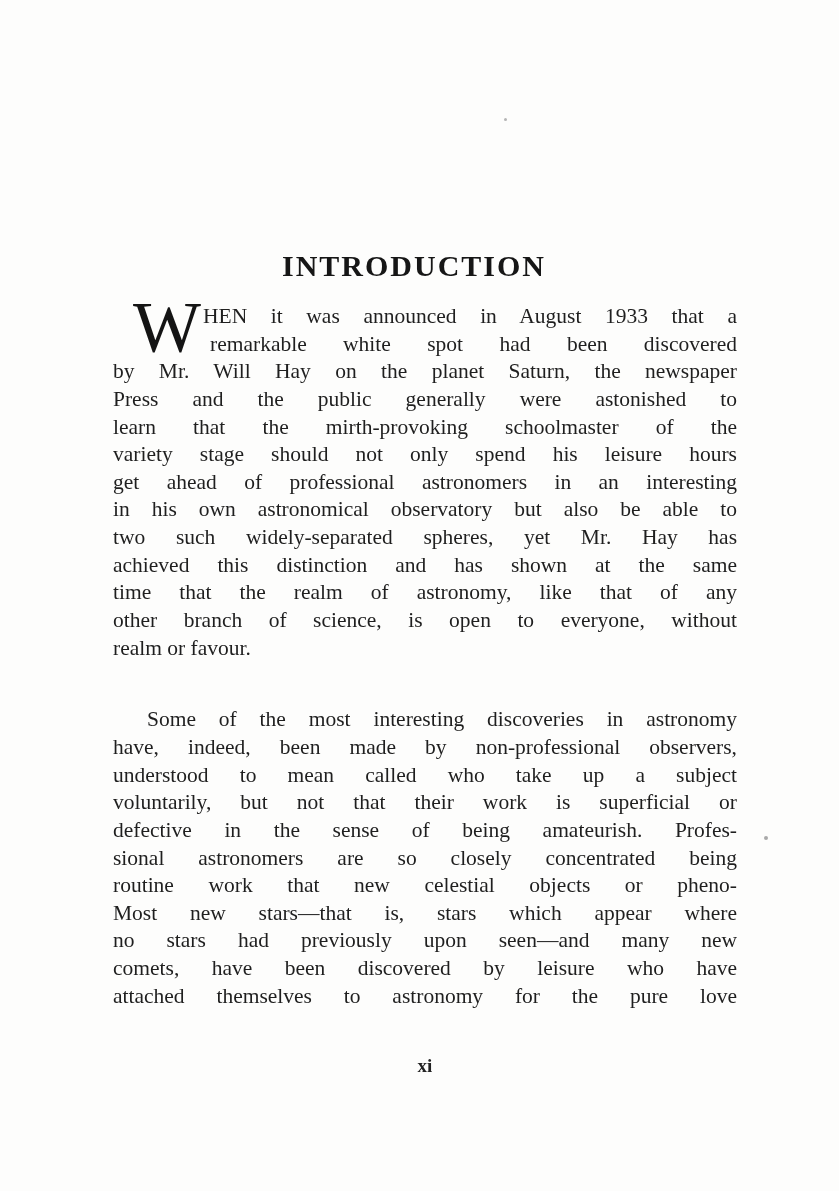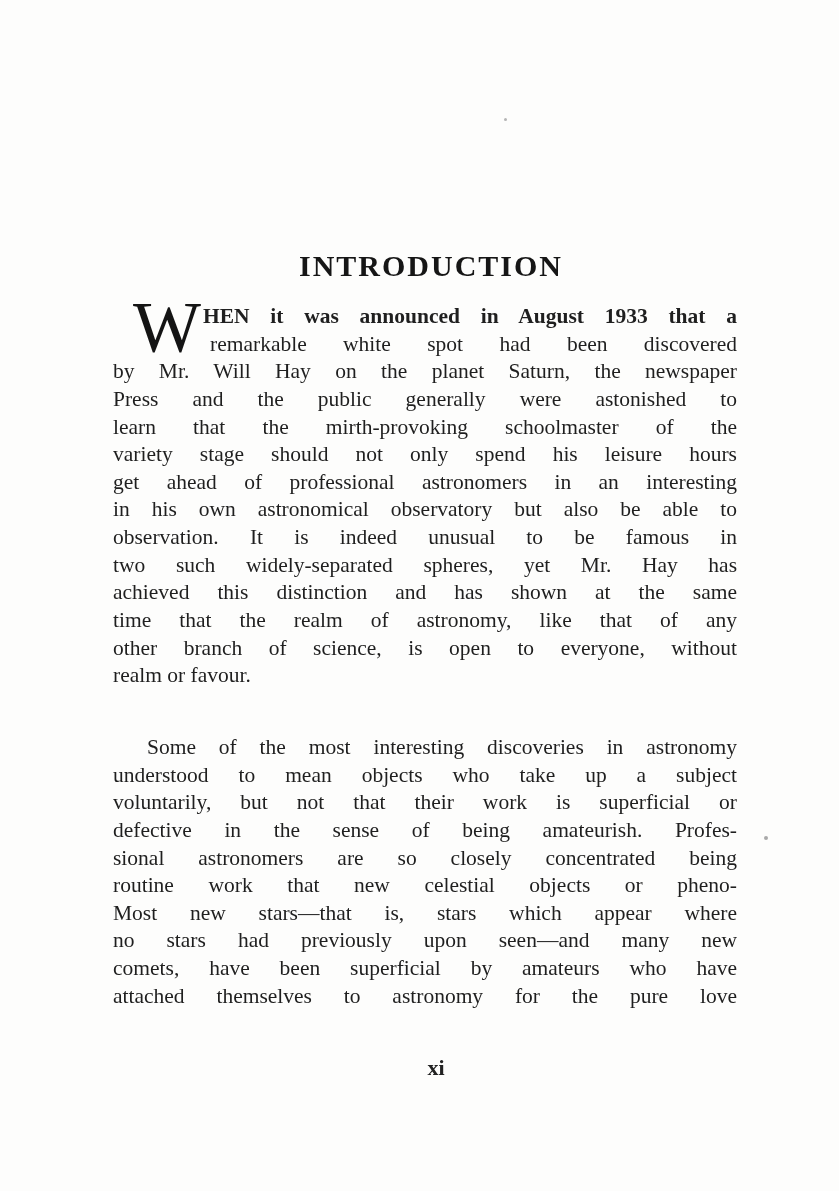--- a/index.html
+++ b/index.html
@@ -17,7 +17,7 @@
   }
   .chapter-title {
     position: absolute;
-    top: 249px; left: 119px; width: 624px;
+    top: 249px; left: 102px; width: 624px;
     text-align: center;
     font-size: 30px;
     font-weight: 700;

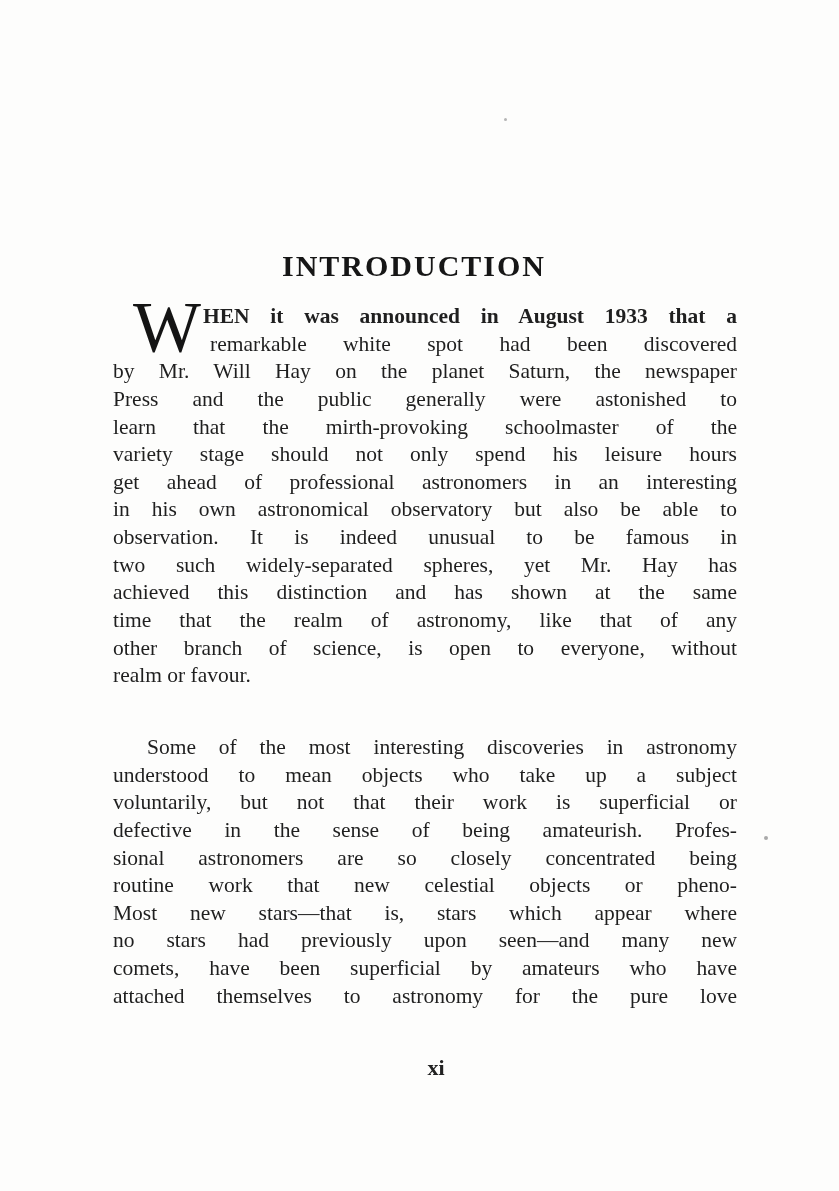--- a/index.html
+++ b/index.html
@@ -39,7 +39,7 @@
     white-space: nowrap0; 
   }
   .line--flush { text-align-last: left; }
-  .line--dc1 { padding-left: 90px; font-weight: bold; }
+  .line--dc1 { padding-left: 90px; }
   .line--dc2 { padding-left: 97px; }
   .line--indent { padding-left: 34px; margin-top: 44px; }
   .para2 { margin-top: 4px; }

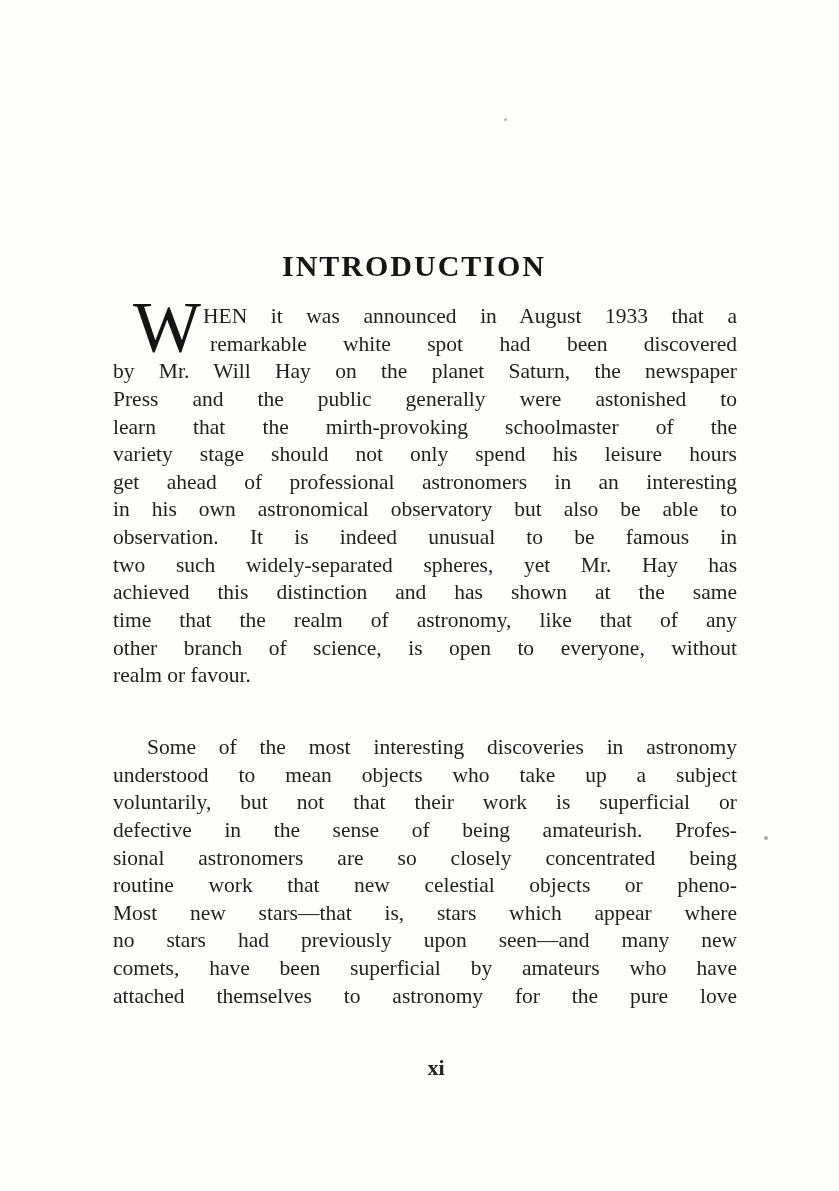--- a/index.html
+++ b/index.html
@@ -86,7 +86,6 @@
       <div class="line">variety stage should not only spend his leisure hours</div>
       <div class="line">get ahead of professional astronomers in an interesting</div>
       <div class="line">in his own astronomical observatory but also be able to</div>
-      <div class="line">observation.  It is indeed unusual to be famous in</div>
       <div class="line">two such widely-separated spheres, yet Mr. Hay has</div>
       <div class="line">achieved this distinction and has shown at the same</div>
       <div class="line">time that the realm of astronomy, like that of any</div>

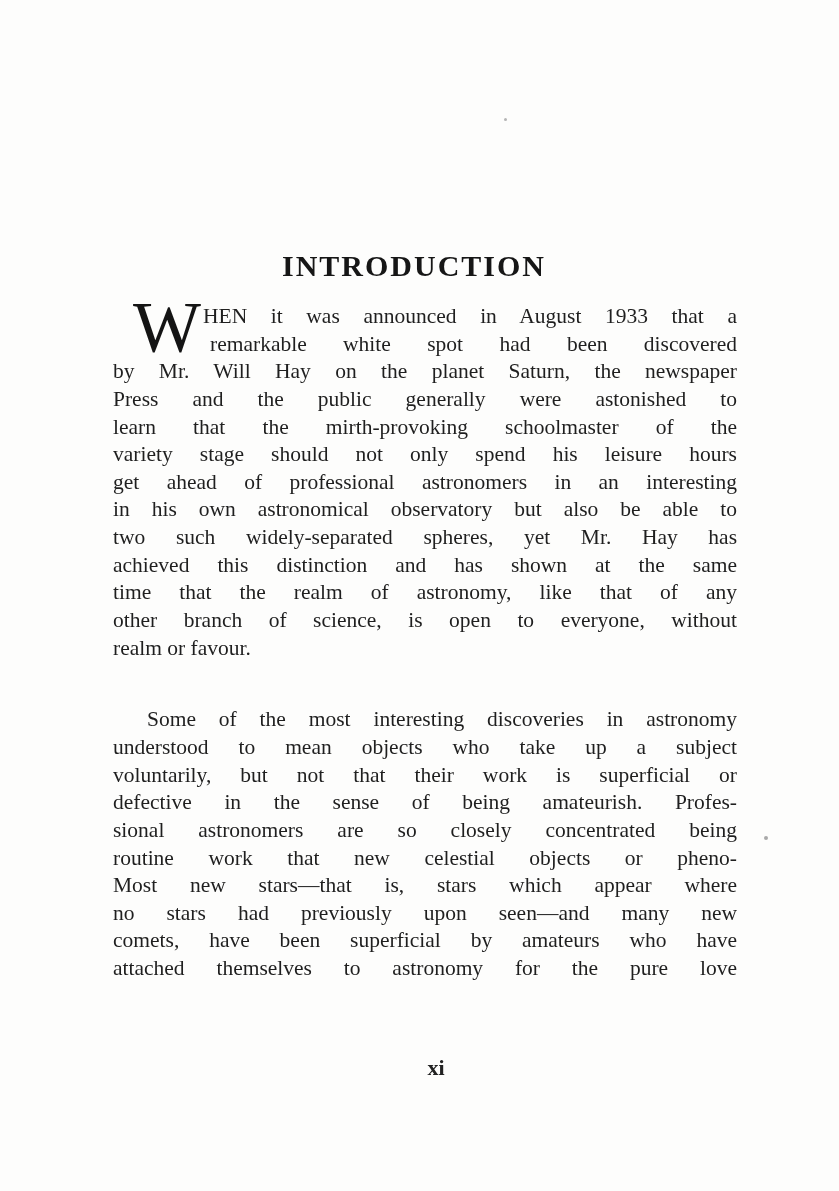--- a/index.html
+++ b/index.html
@@ -95,6 +95,7 @@
 
     <div class="para2">
       <div class="line line--indent">Some of the most interesting discoveries in astronomy</div>
+      <div class="line">have, indeed, been made by non-professional observers,</div>
       <div class="line">understood to mean objects who take up a subject</div>
       <div class="line">voluntarily, but not that their work is superficial or</div>
       <div class="line">defective in the sense of being amateurish.  Profes-</div>

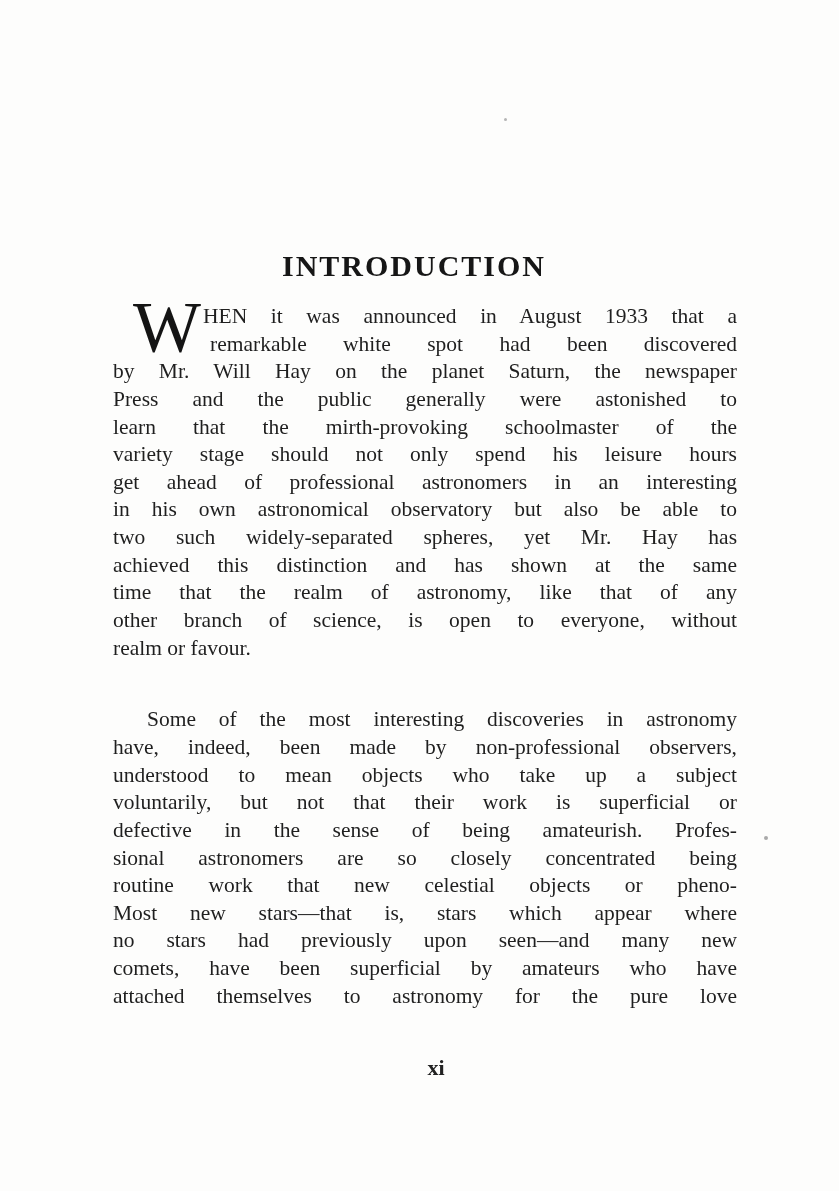--- a/index.html
+++ b/index.html
@@ -96,7 +96,7 @@
     <div class="para2">
       <div class="line line--indent">Some of the most interesting discoveries in astronomy</div>
       <div class="line">have, indeed, been made by non-professional observers,</div>
-      <div class="line">understood to mean objects who take up a subject</div>
+      <div class="line">understood to mean called who take up a subject</div>
       <div class="line">voluntarily, but not that their work is superficial or</div>
       <div class="line">defective in the sense of being amateurish.  Profes-</div>
       <div class="line">sional astronomers are so closely concentrated being</div>

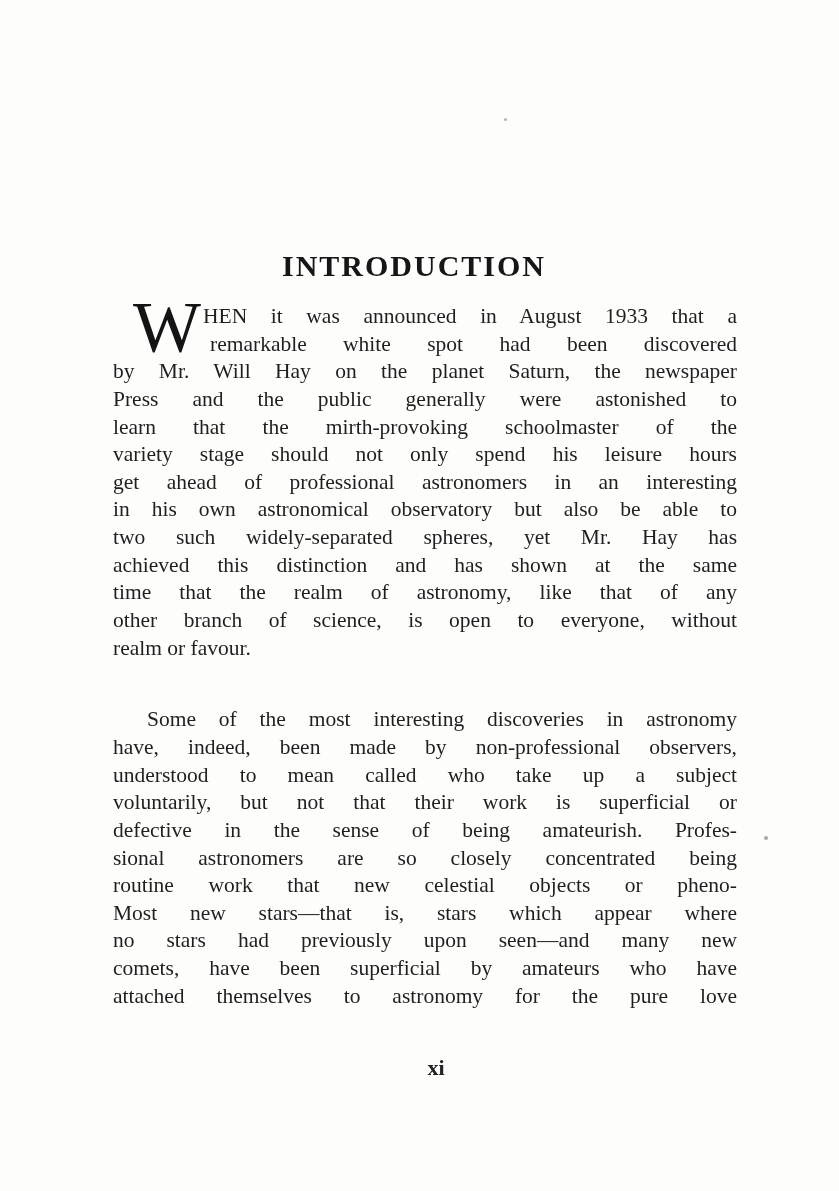--- a/index.html
+++ b/index.html
@@ -103,7 +103,7 @@
       <div class="line">routine work that new celestial objects or pheno-</div>
       <div class="line">Most new stars—that is, stars which appear where</div>
       <div class="line">no stars had previously upon seen—and many new</div>
-      <div class="line">comets, have been superficial by amateurs who have</div>
+      <div class="line">comets, have been discovered by leisure who have</div>
       <div class="line">attached themselves to astronomy for the pure love</div>
     </div>
 

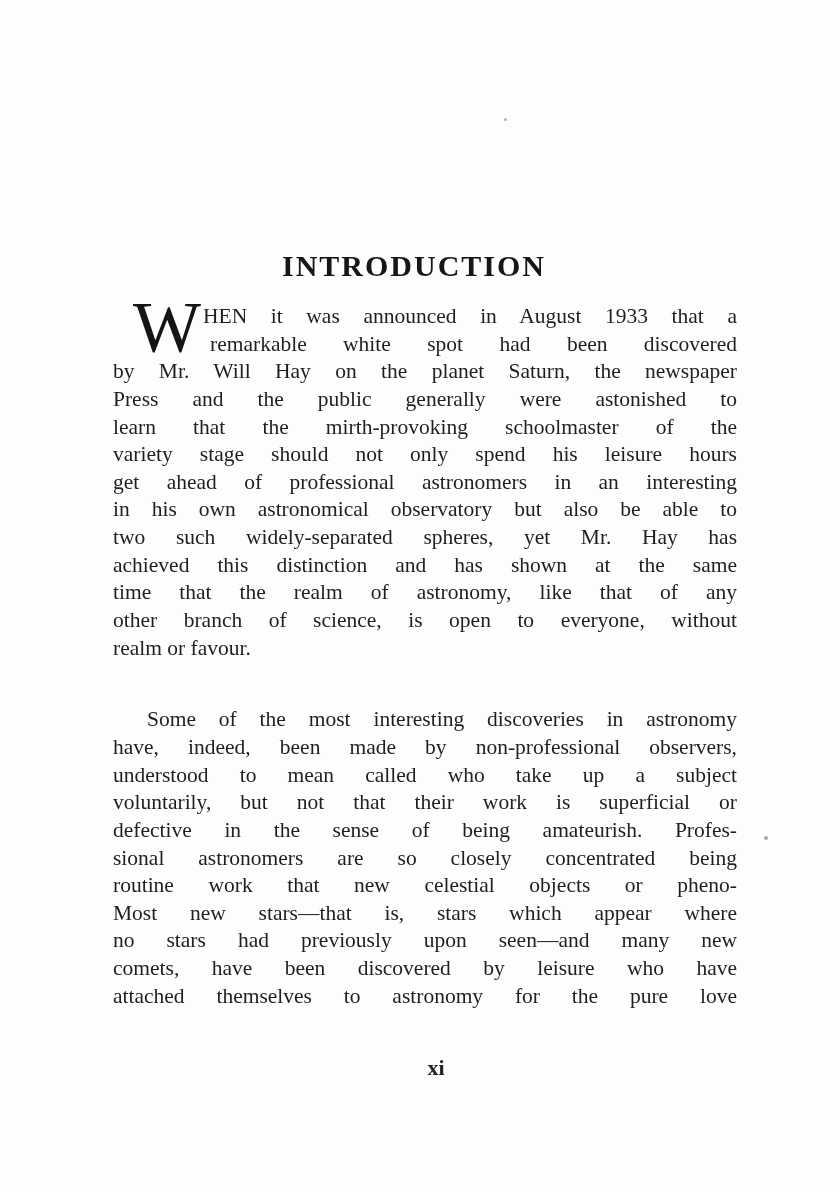--- a/index.html
+++ b/index.html
@@ -53,9 +53,9 @@
   }
   .page-number {
     position: absolute;
-    top: 1055px; left: 124px; width: 624px;
+    top: 1055px; left: 113px; width: 624px;
     text-align: center;
-    font-size: 22px;
+    font-size: 19px;
     font-weight: 700;
     color: #222;
   }

